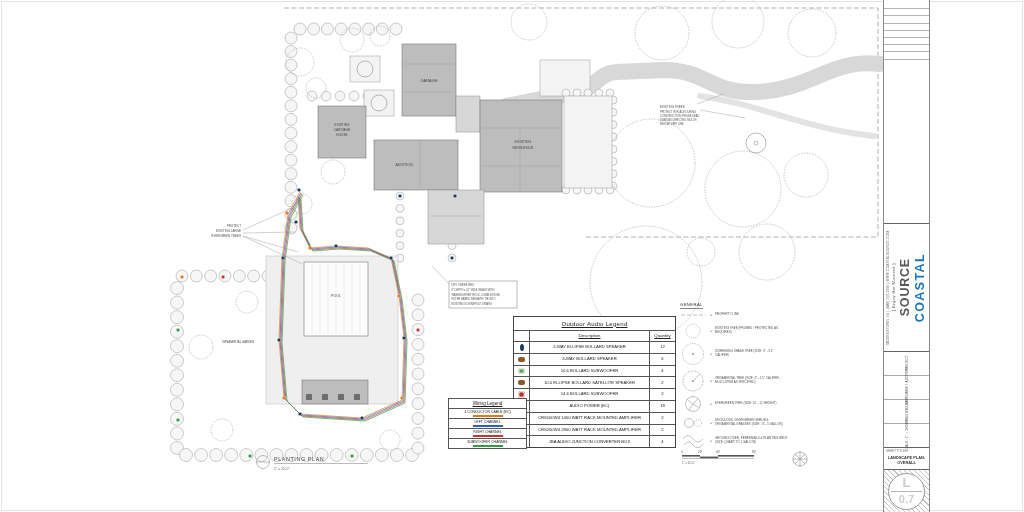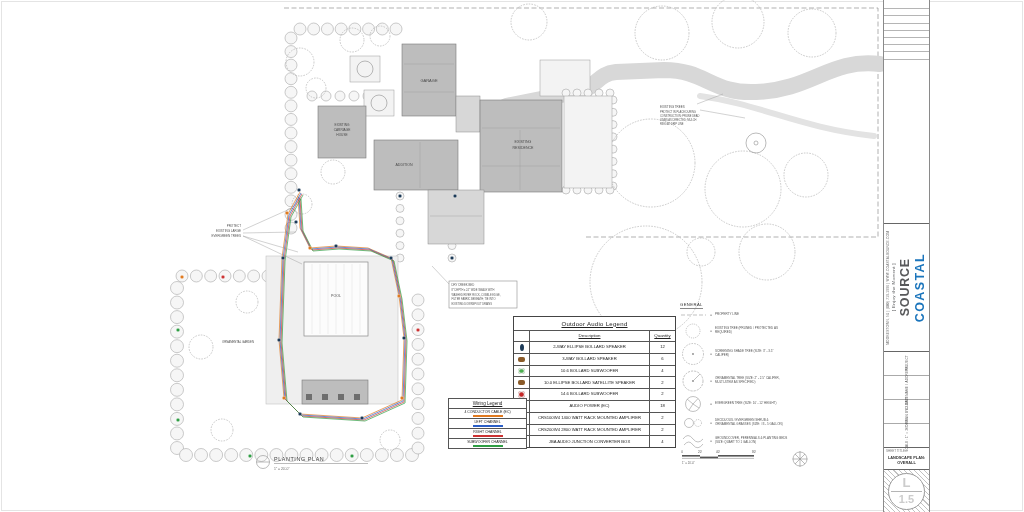--- a/index.html
+++ b/index.html
@@ -578,7 +578,7 @@
     <div id="tb-badge" class="tb-sec">
       <div class="badge-circle">
         <span class="badge-letter">L</span>
-        <span class="badge-number">1.5</span>
+        <span class="badge-number">0.7</span>
       </div>
     </div>
   </div>

